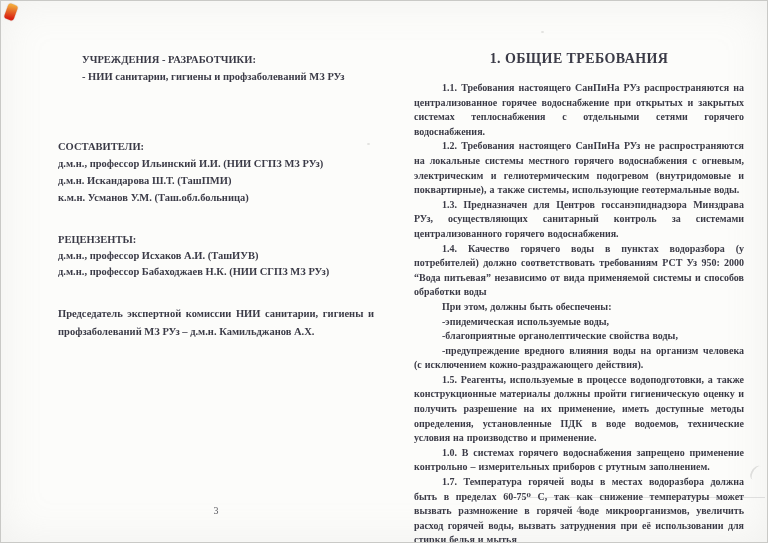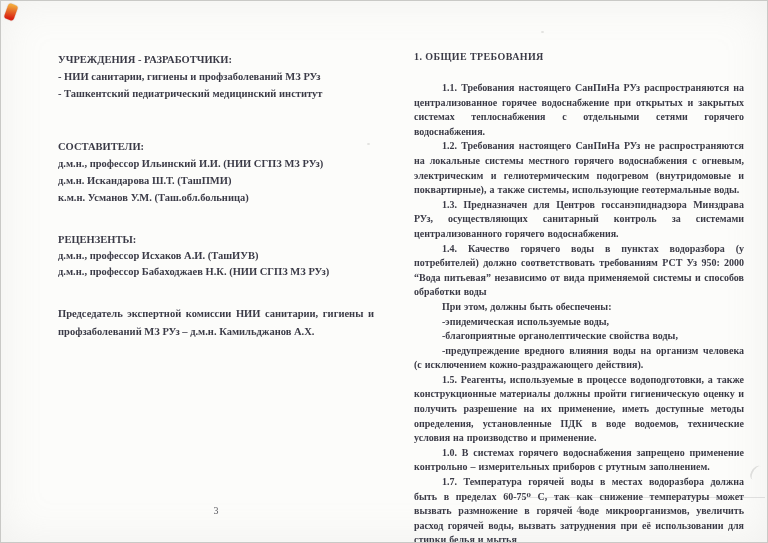--- a/index.html
+++ b/index.html
@@ -77,7 +77,7 @@
 
   <div>
 
-    <div class="lp blk-developers" style="position:absolute;">
+    <div class="lp blk-developers" style="position:absolute;margin-left:24px;">
       <div class="hd">УЧРЕЖДЕНИЯ - РАЗРАБОТЧИКИ:</div>
       <div class="ln">- НИИ санитарии, гигиены и профзаболеваний МЗ РУз</div>
       <div class="ln">- Ташкентский педиатрический медицинский институт</div>

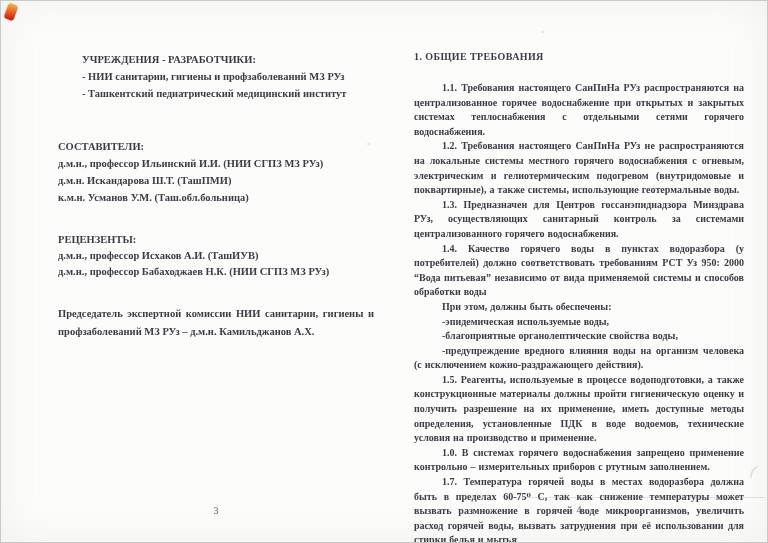--- a/index.html
+++ b/index.html
@@ -42,8 +42,8 @@
   
   .rp { position: absolute; left: 413px; width: 330px; }
   .rp-title {
-    top: 50px; 
-    font-size: 10px; letter-spacing: 0.4px; white-space: nowrap;
+    top: 50px; text-align: center;
+    font-size: 14px; letter-spacing: 0.4px; white-space: nowrap;
   }
   .rp-body { top: 80px; }
   .rp-body p {

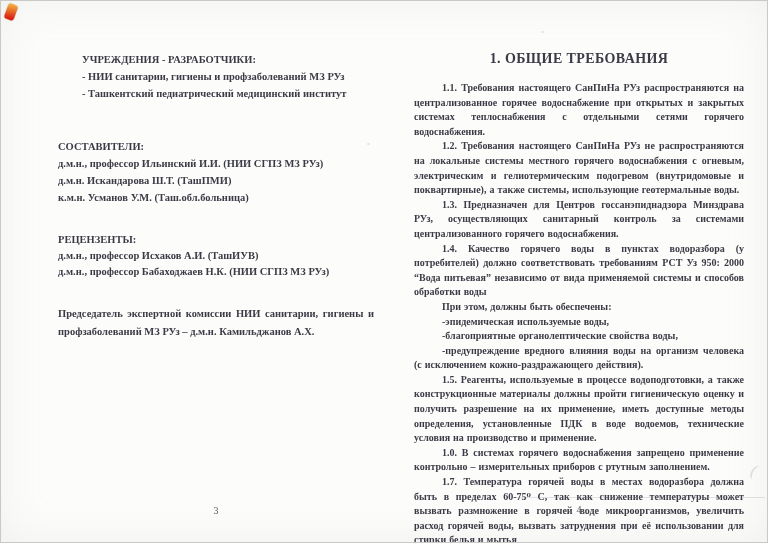--- a/index.html
+++ b/index.html
@@ -80,7 +80,6 @@
     <div class="lp blk-developers" style="position:absolute;margin-left:24px;">
       <div class="hd">УЧРЕЖДЕНИЯ - РАЗРАБОТЧИКИ:</div>
       <div class="ln">- НИИ санитарии, гигиены и профзаболеваний МЗ РУз</div>
-      <div class="ln">- Ташкентский педиатрический медицинский институт</div>
     </div>
 
     <div class="lp blk-compilers" style="position:absolute;">

